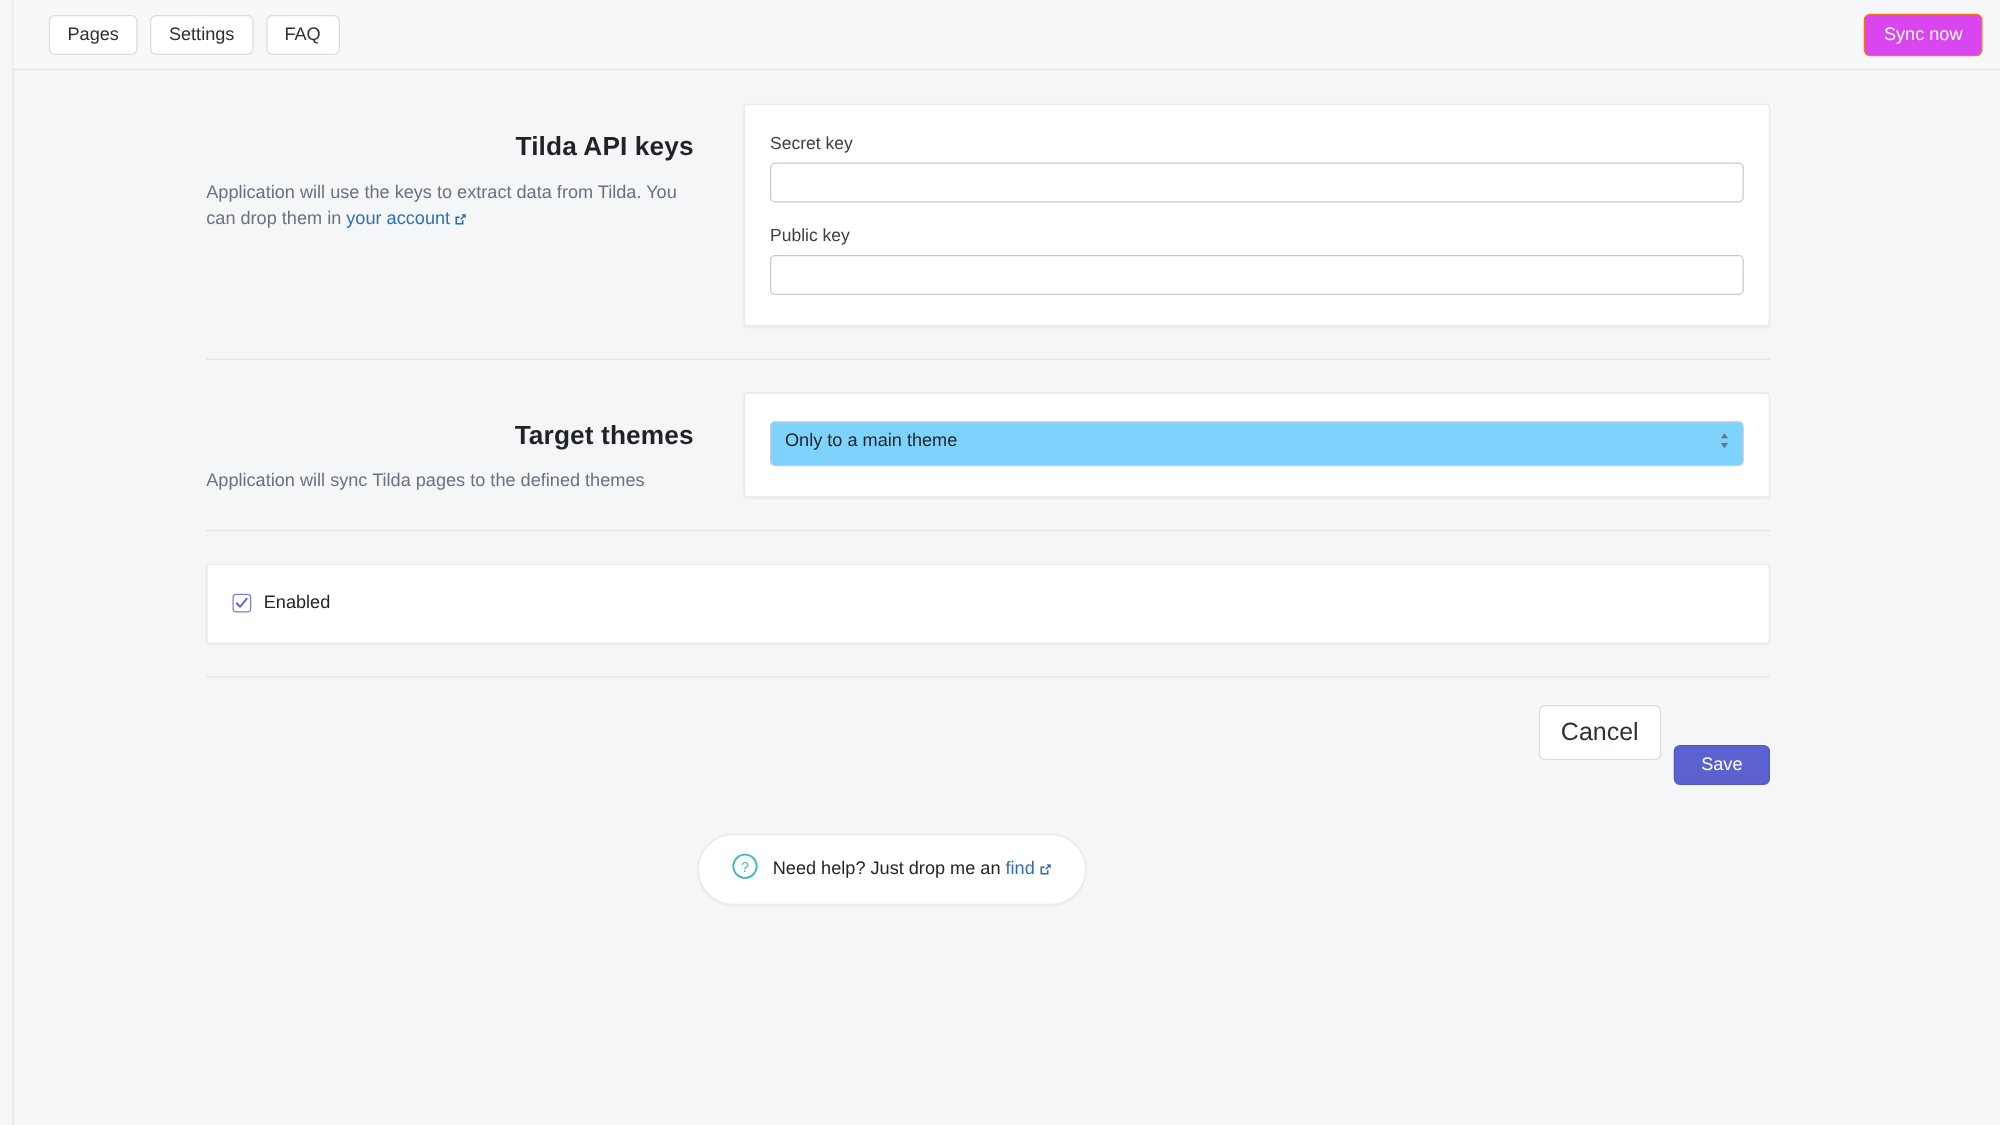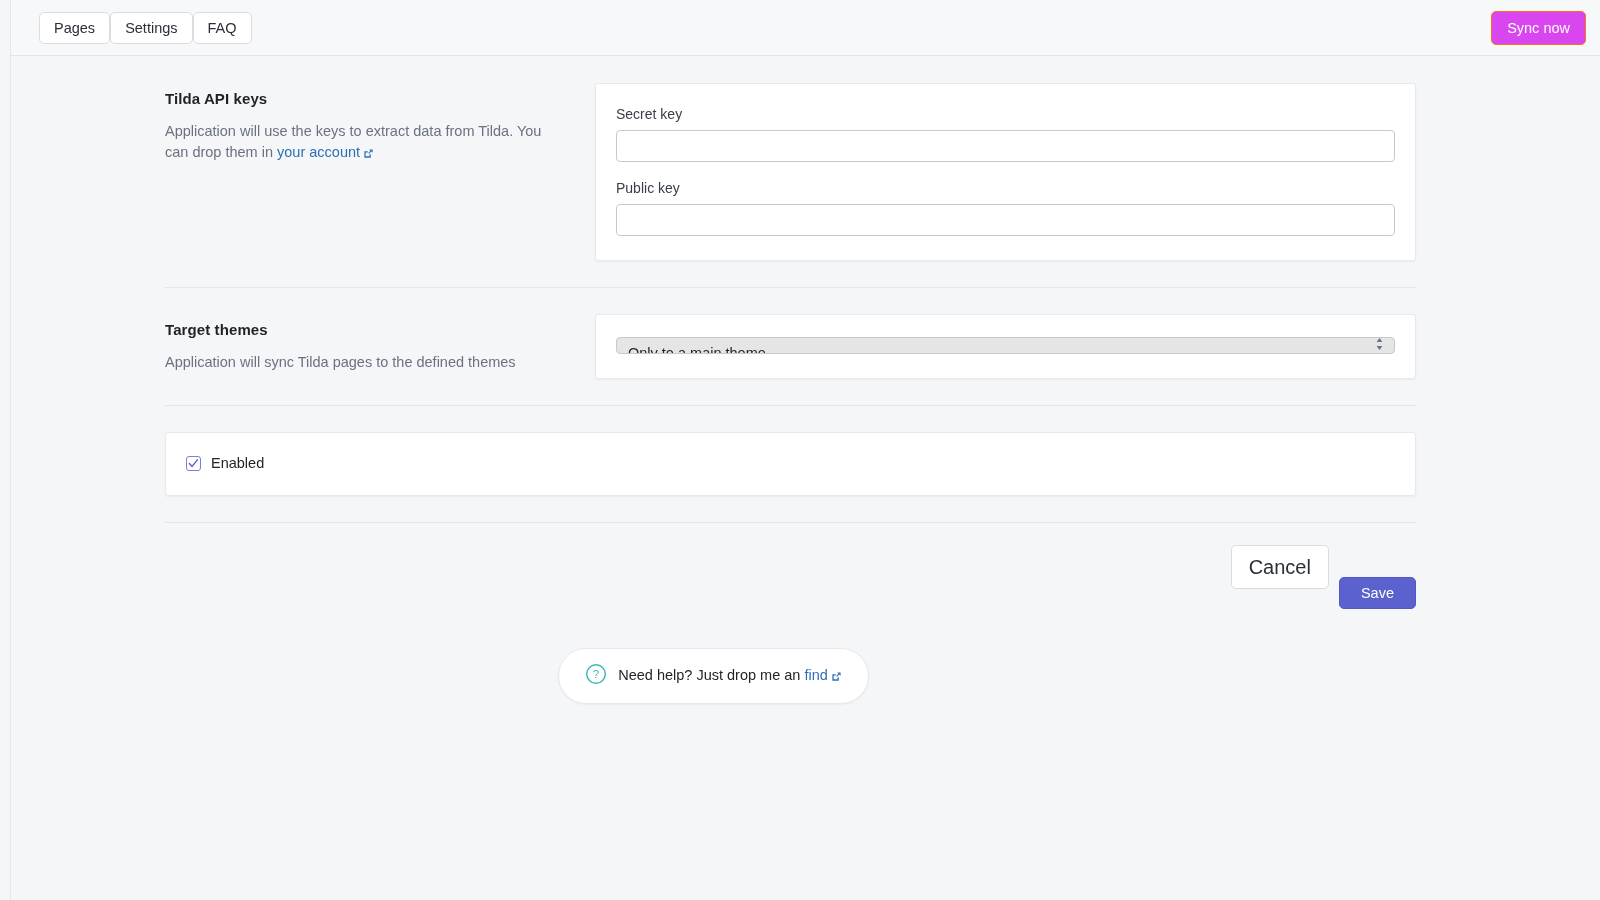--- a/index.html
+++ b/index.html
@@ -41,7 +41,7 @@
     align-items: center;
     padding: 0 14px 0 28px;
   }
-  .nav-group { display: flex; align-items: center; }
+  .nav-group { display: flex; gap: 10px; align-items: center; }
   .nav-btn {
     height: 32px;
     padding: 0 14px;

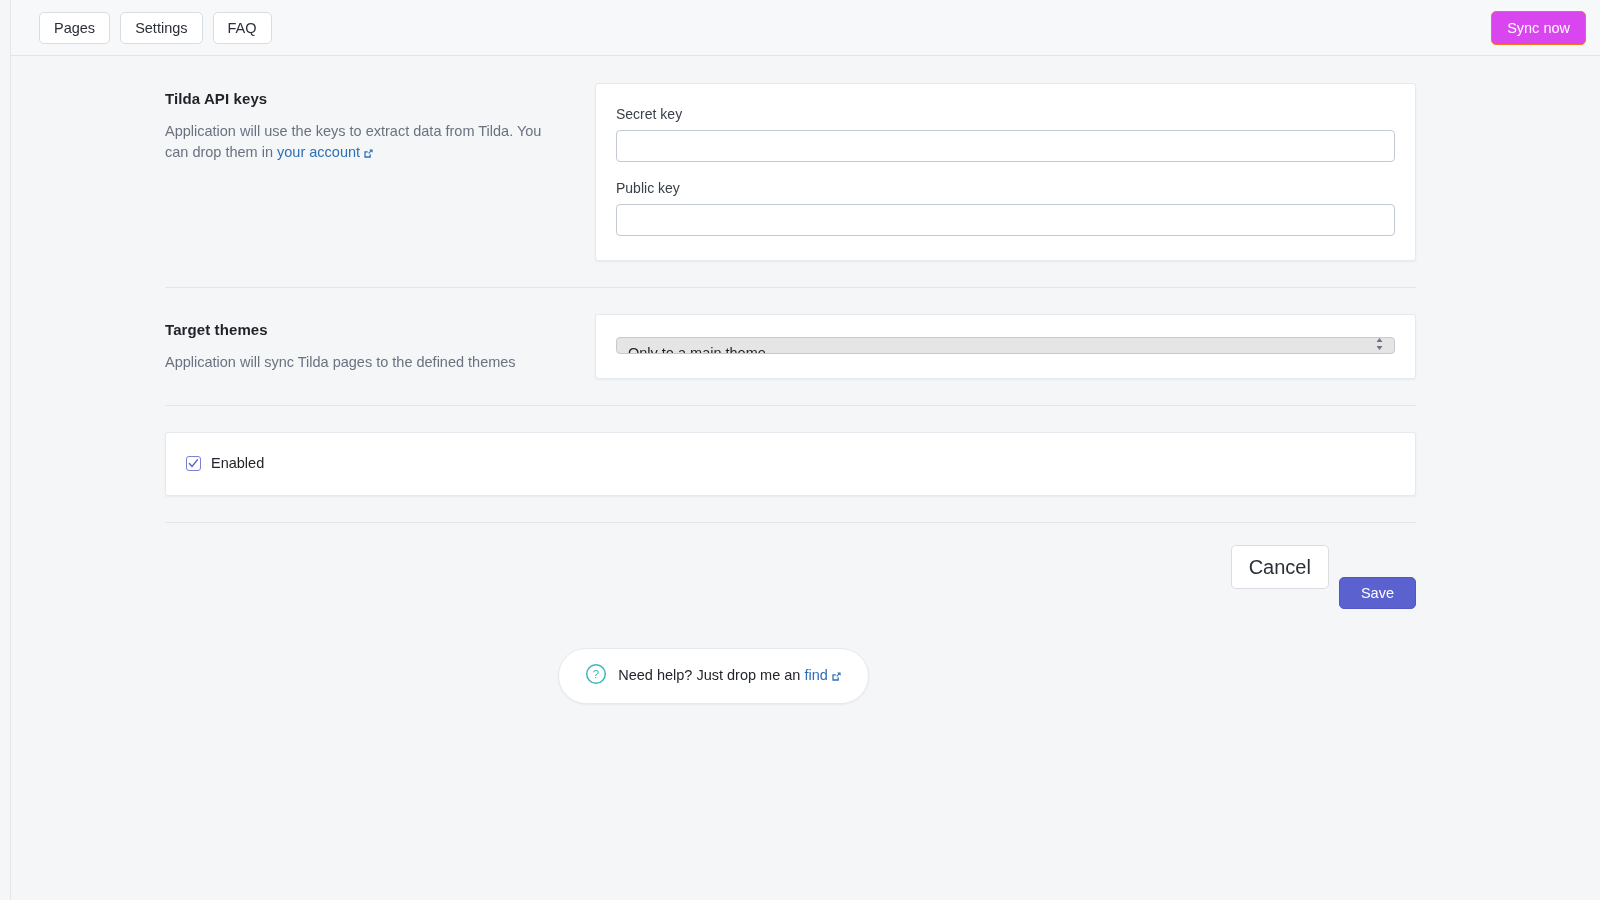--- a/index.html
+++ b/index.html
@@ -97,11 +97,12 @@
     flex: 1 1 auto;
   }
   .sec-title {
-    font-size: 15px;
+    font-size: 21px;
     font-weight: bold;
     color: #1f2328;
-    margin: 0 0 14px 0;
+    margin: 16px 0 14px 0;
     letter-spacing: .1px;
+    text-align: right;
   }
   .sec-desc {
     font-size: 14.5px;

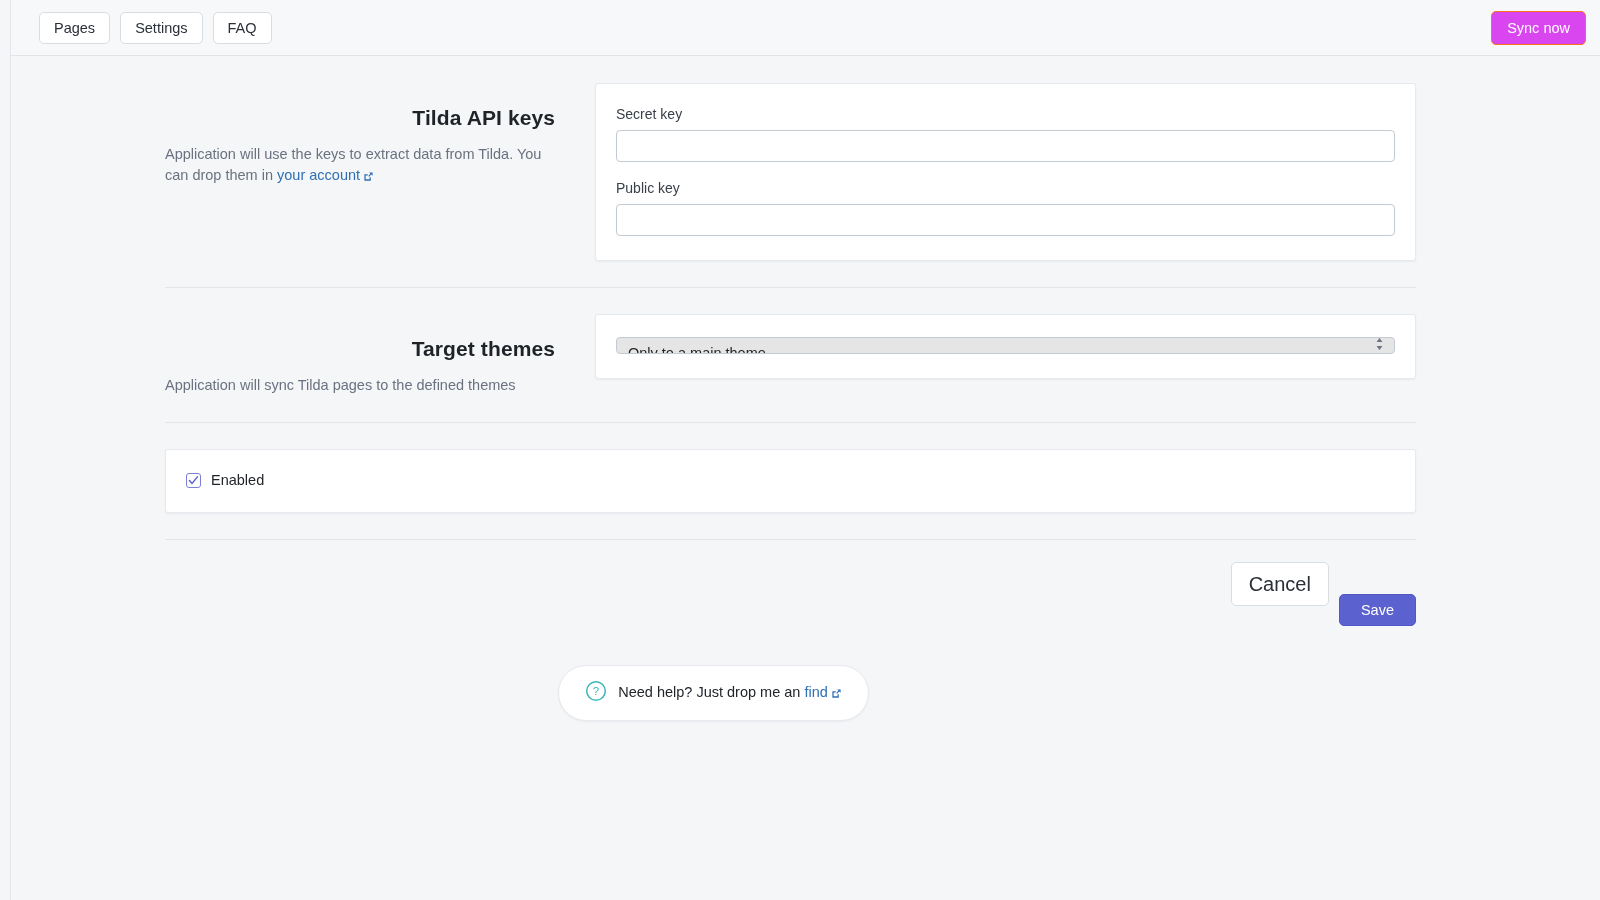--- a/index.html
+++ b/index.html
@@ -161,10 +161,10 @@
   .select-box {
     display: block;
     width: 100%;
-    height: 17px;
+    height: 36px;
     border: 1px solid #c4cad2;
     border-radius: 4px;
-    background: #e5e5e5;
+    background: #7dd3fc;
     padding: 0 30px 0 11px;
     font-size: 14.5px;
     color: #22262b;

